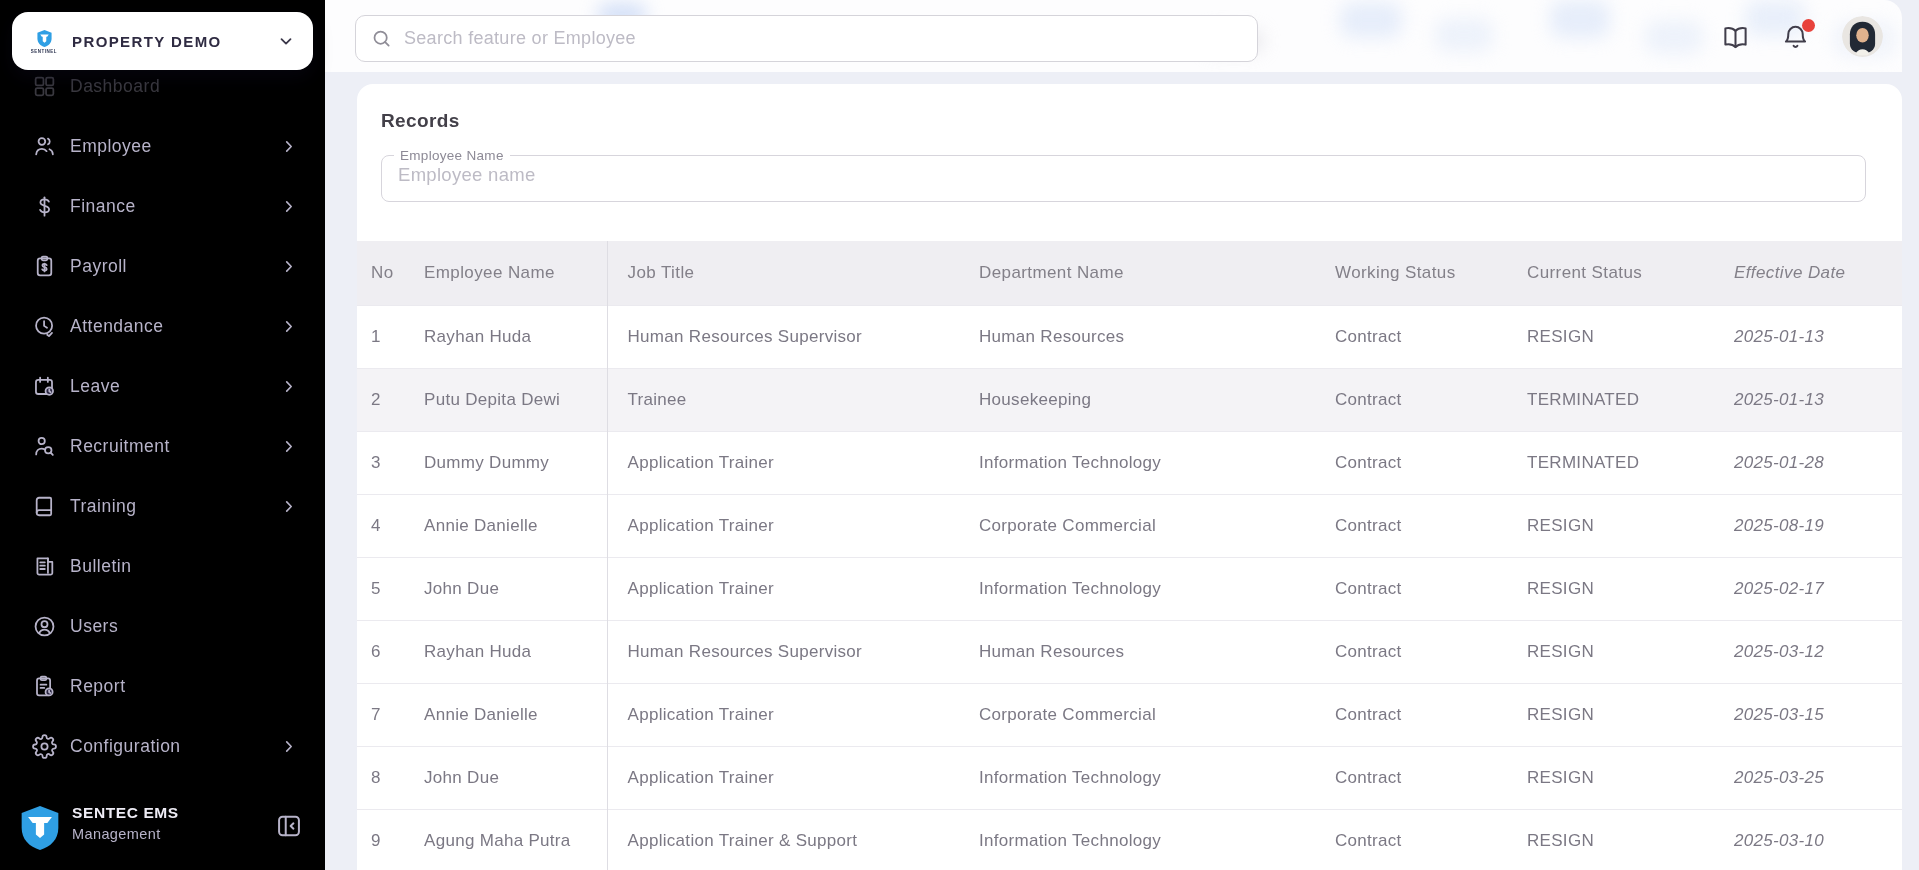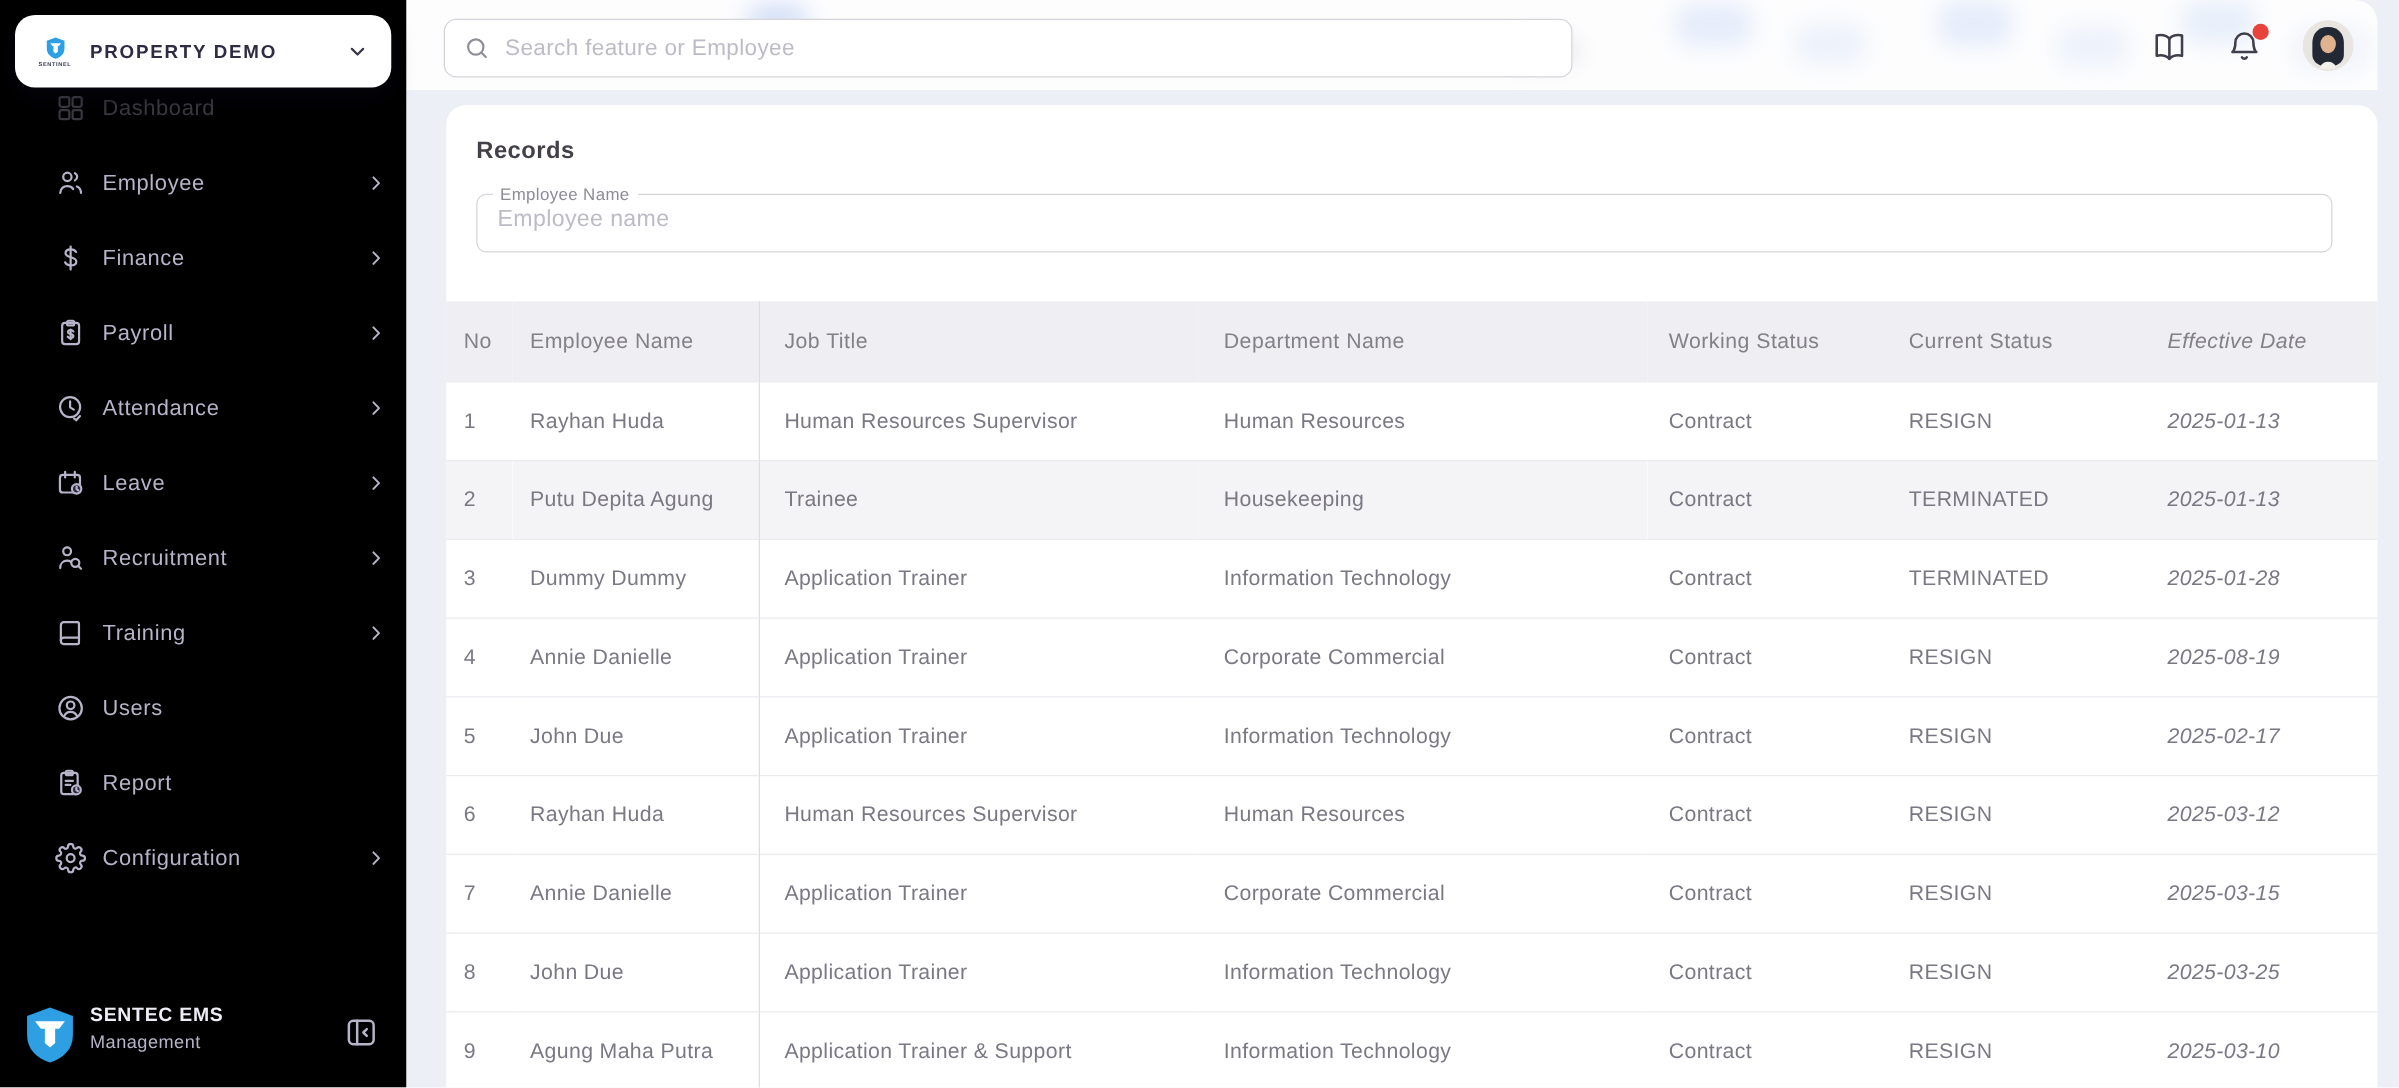--- a/index.html
+++ b/index.html
@@ -24,7 +24,7 @@
   .ws-chevron { margin-left:auto; margin-right:18px; display:flex; }
   .ws-chevron svg { width:18px; height:18px; stroke:#3b384a; stroke-width:2.4; fill:none; stroke-linecap:round; stroke-linejoin:round; }
 
-  .side-nav { position:absolute; top:56px; left:12px; width:100%; z-index:4; }
+  .side-nav { position:absolute; top:56px; left:0; width:100%; z-index:4; }
   .nav-item { height:60px; display:flex; align-items:center; position:relative; cursor:pointer; }
   .nav-item .ic { margin-left:32px; width:25px; height:25px; display:flex; }
   .nav-item .ic svg { width:25px; height:25px; stroke:#b7b3c9; fill:none; stroke-width:1.7; stroke-linecap:round; stroke-linejoin:round; }

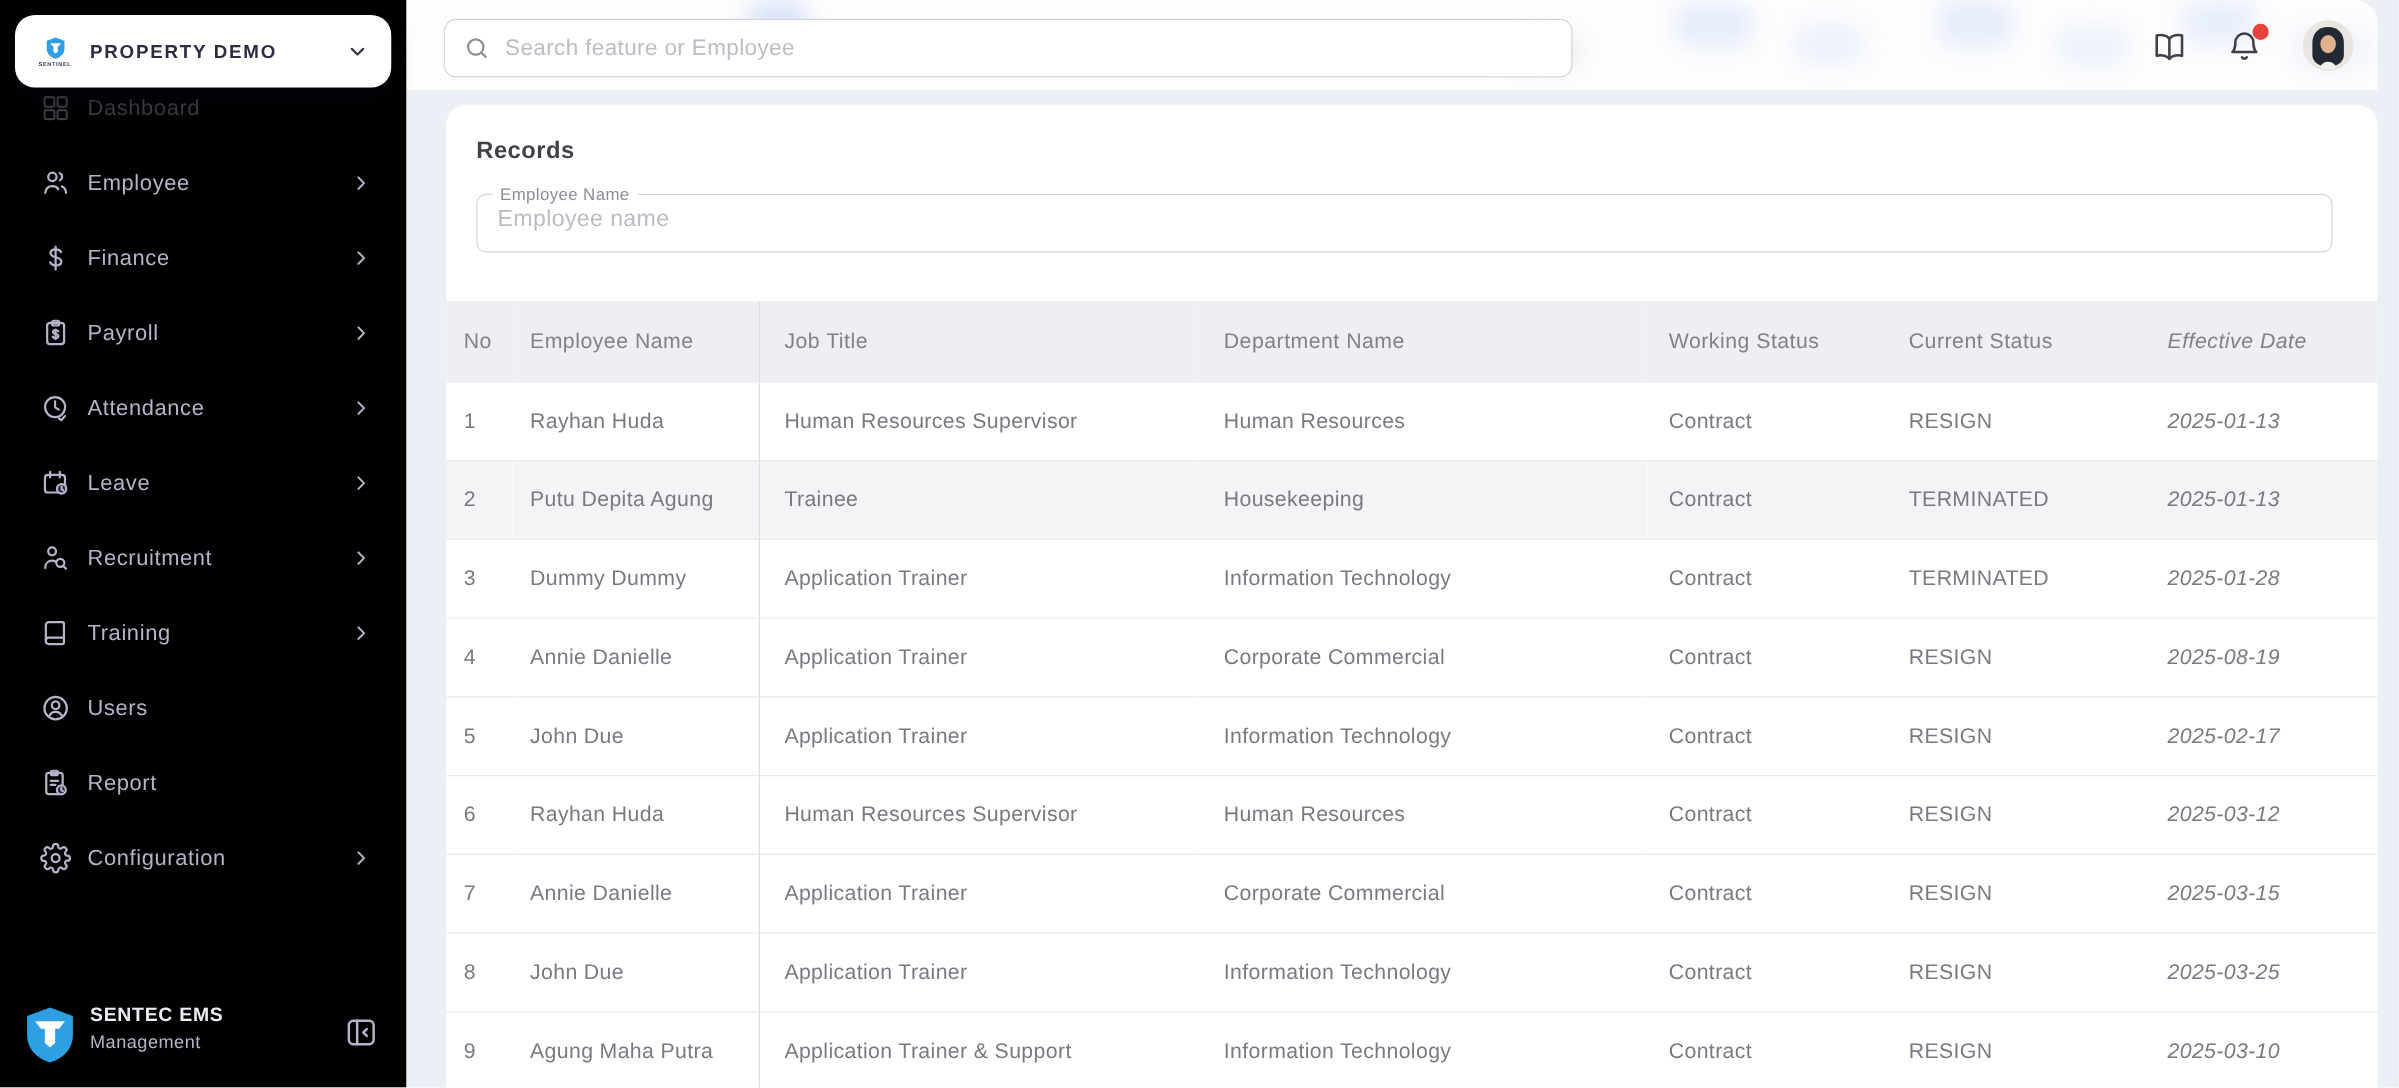--- a/index.html
+++ b/index.html
@@ -372,7 +372,7 @@
         </tr>
         <tr class="hl">
           <td>2</td>
-          <td class="col-div">Putu Depita Agung</td>
+          <td class="col-div">Putu Depita Dewi</td>
           <td>Trainee</td>
           <td>Housekeeping</td>
           <td>Contract</td>

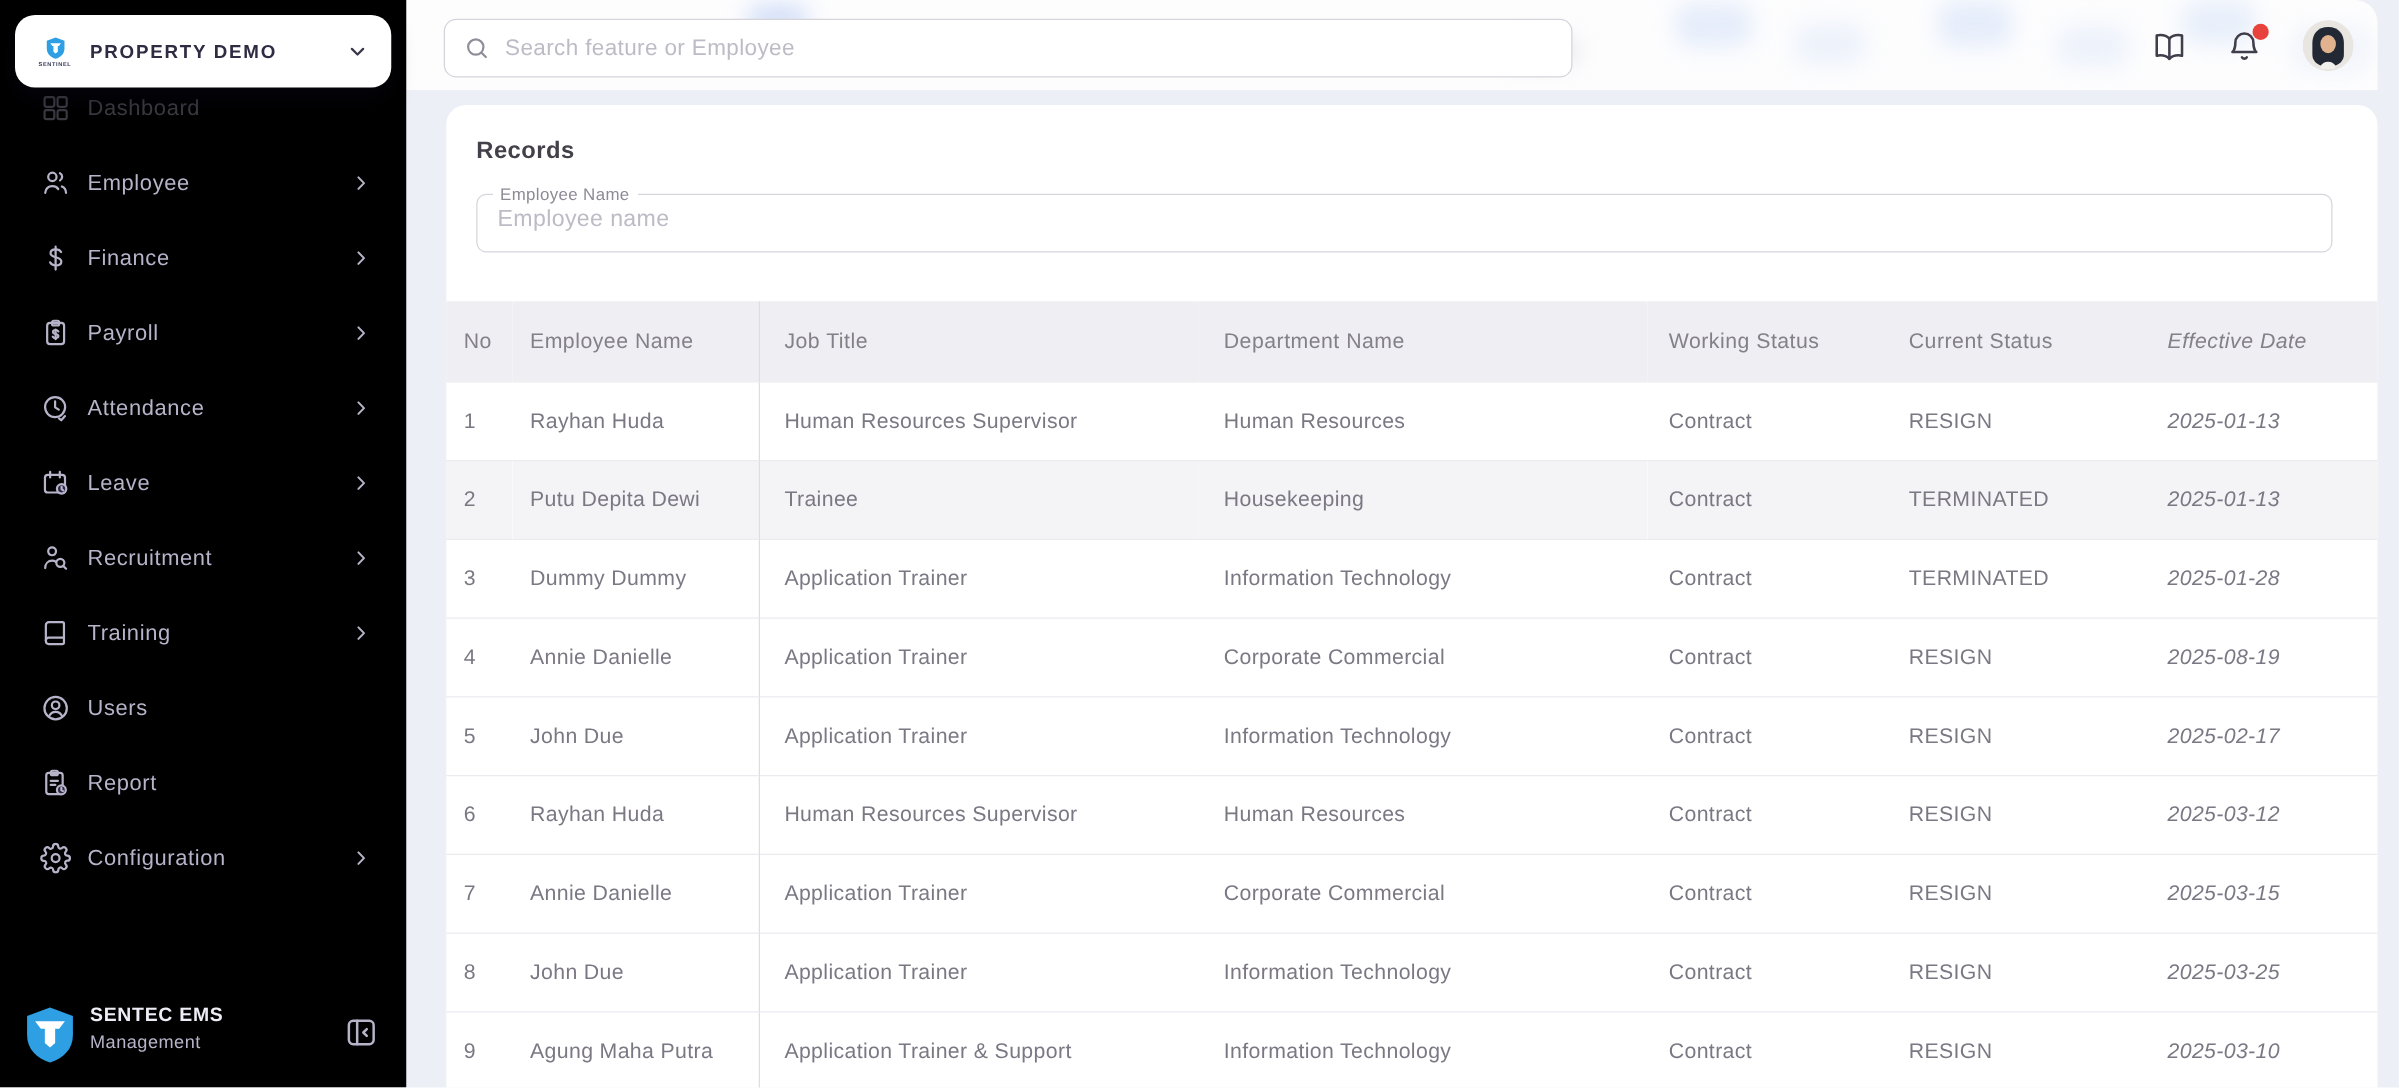--- a/index.html
+++ b/index.html
@@ -230,6 +230,16 @@
       <div class="nav-item">
         <span class="ic">
           <svg viewBox="0 0 24 24">
+            <path d="M15.3 4.3H5.2v13.9a1.7 1.7 0 0 0 1.7 1.7h10.9a1.7 1.7 0 0 0 1.7-1.7V7.6h-4.2z"></path>
+            <path d="M15.3 4.3v13.9"></path>
+            <path d="M7.9 8h4.4M7.9 11.2h4.4M7.9 14.4h4.4"></path>
+          </svg>
+        </span>
+        <span class="lbl">Bulletin</span>
+      </div>
+      <div class="nav-item">
+        <span class="ic">
+          <svg viewBox="0 0 24 24">
             <circle cx="12" cy="12" r="8.6"></circle>
             <circle cx="12" cy="9.8" r="2.9"></circle>
             <path d="M6.9 18.4c1-2.3 2.9-3.5 5.1-3.5s4.1 1.2 5.1 3.5"></path>

